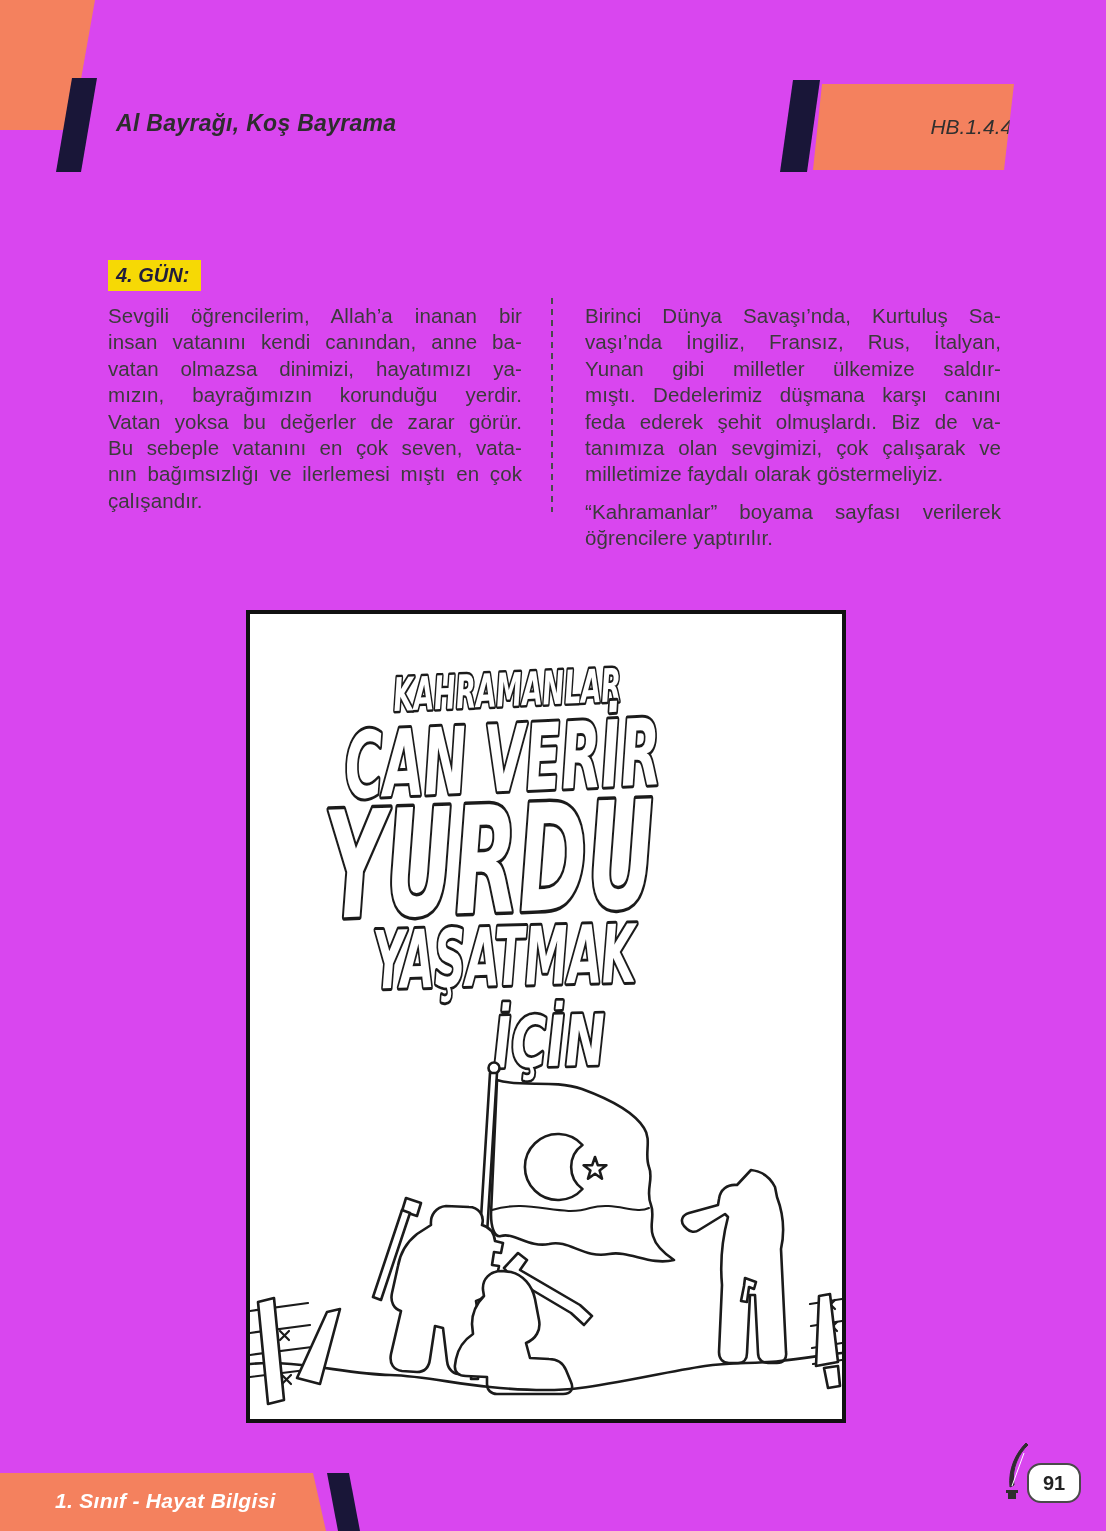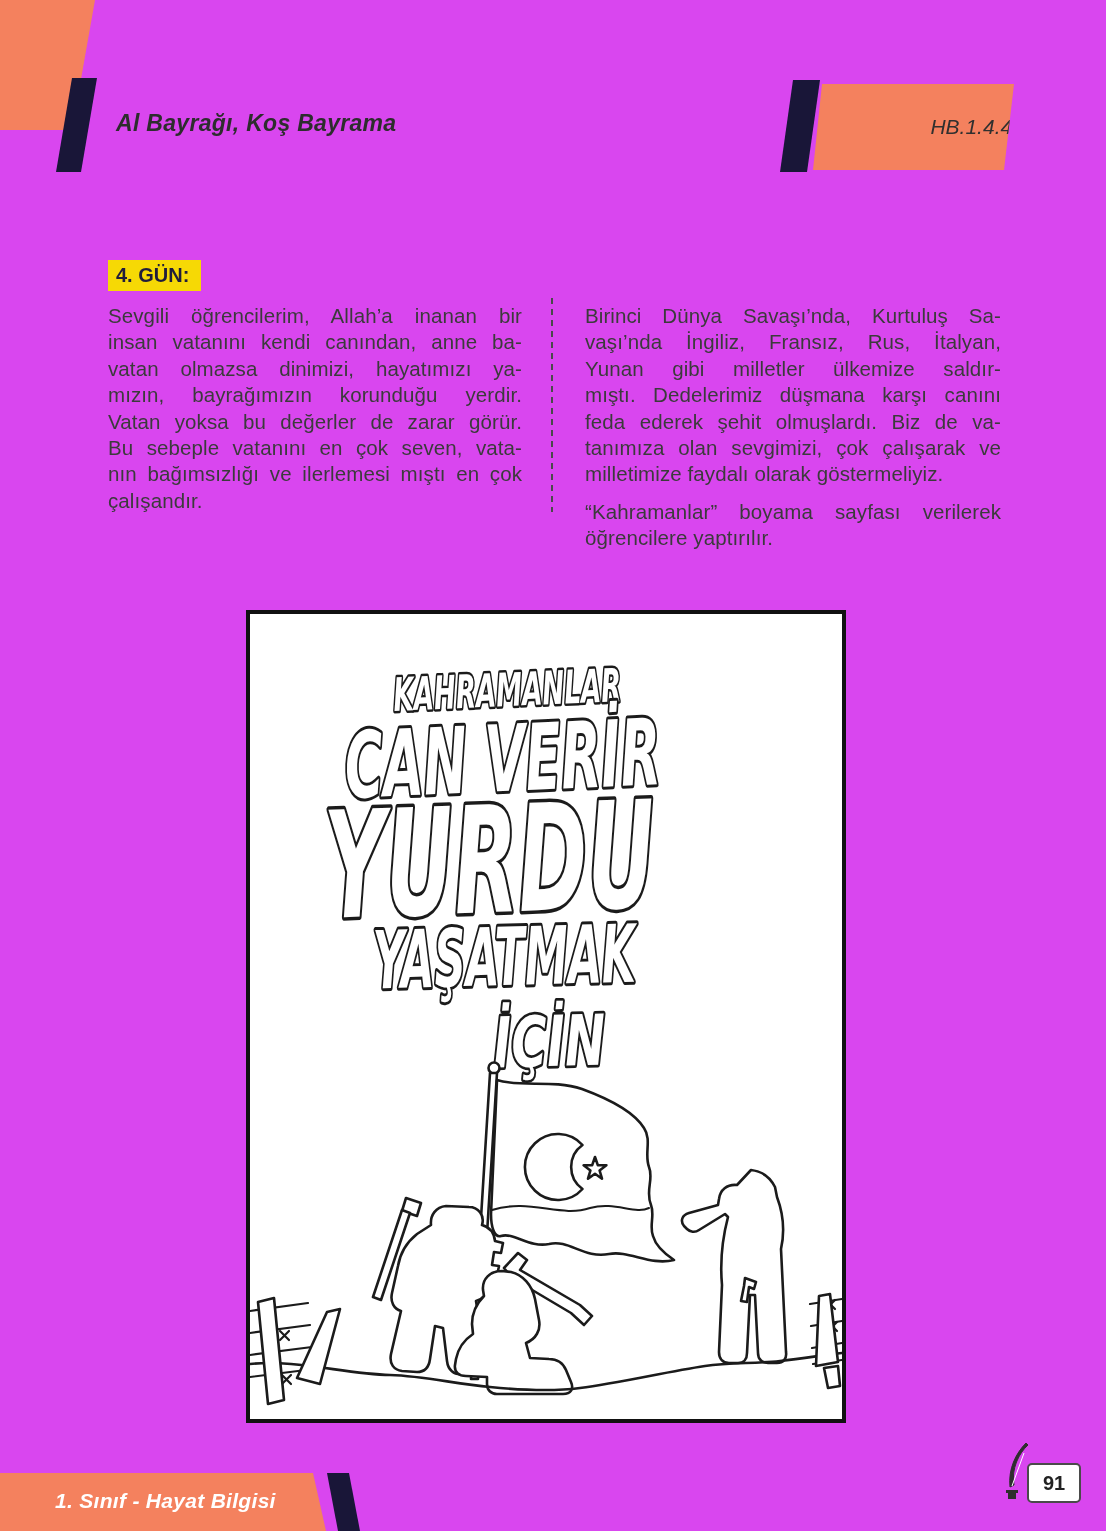--- a/index.html
+++ b/index.html
@@ -23,7 +23,7 @@
   .hdr-code{font-size:21px;font-style:italic;color:#30302f;}
   
   .day-heading{position:absolute;left:108px;top:260px;background:#F6D905;
-    padding:4px 12px 4px 8px;font-size:20px;font-weight:bold;
+    padding:4px 12px 4px 8px;font-size:20px;font-weight:bold;font-style:italic;
     color:#201d3c;}
   
   .col{position:absolute;top:303px;font-size:20.5px;line-height:26.4px;

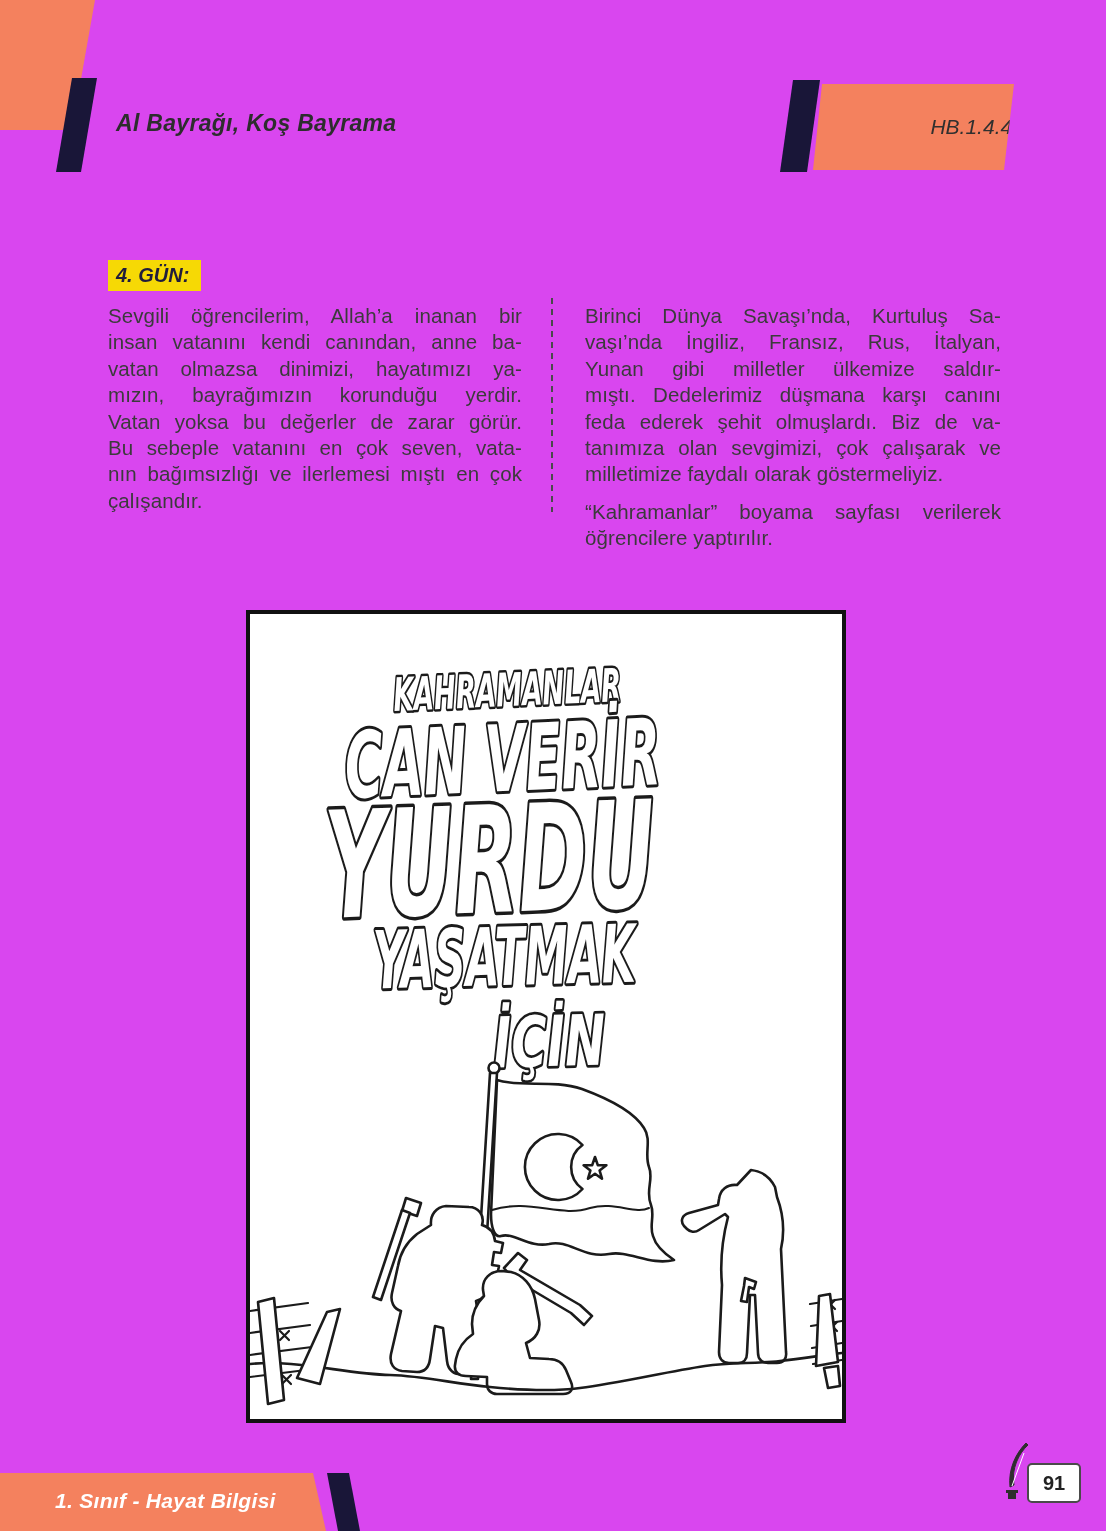--- a/index.html
+++ b/index.html
@@ -54,7 +54,7 @@
     font-style:italic;color:#ffffff;letter-spacing:.3px;}
   
   .page-badge{position:absolute;left:1027px;top:1463px;width:50px;height:36px;
-    border:2px solid #4a4a4a;border-radius:5px;background:#ffffff;
+    border:2px solid #4a4a4a;border-radius:14px;background:#ffffff;
     display:flex;align-items:center;justify-content:center;
     font-size:20px;font-weight:bold;color:#222;}
   .quill{position:absolute;left:1000px;top:1441px;width:32px;height:60px;}

